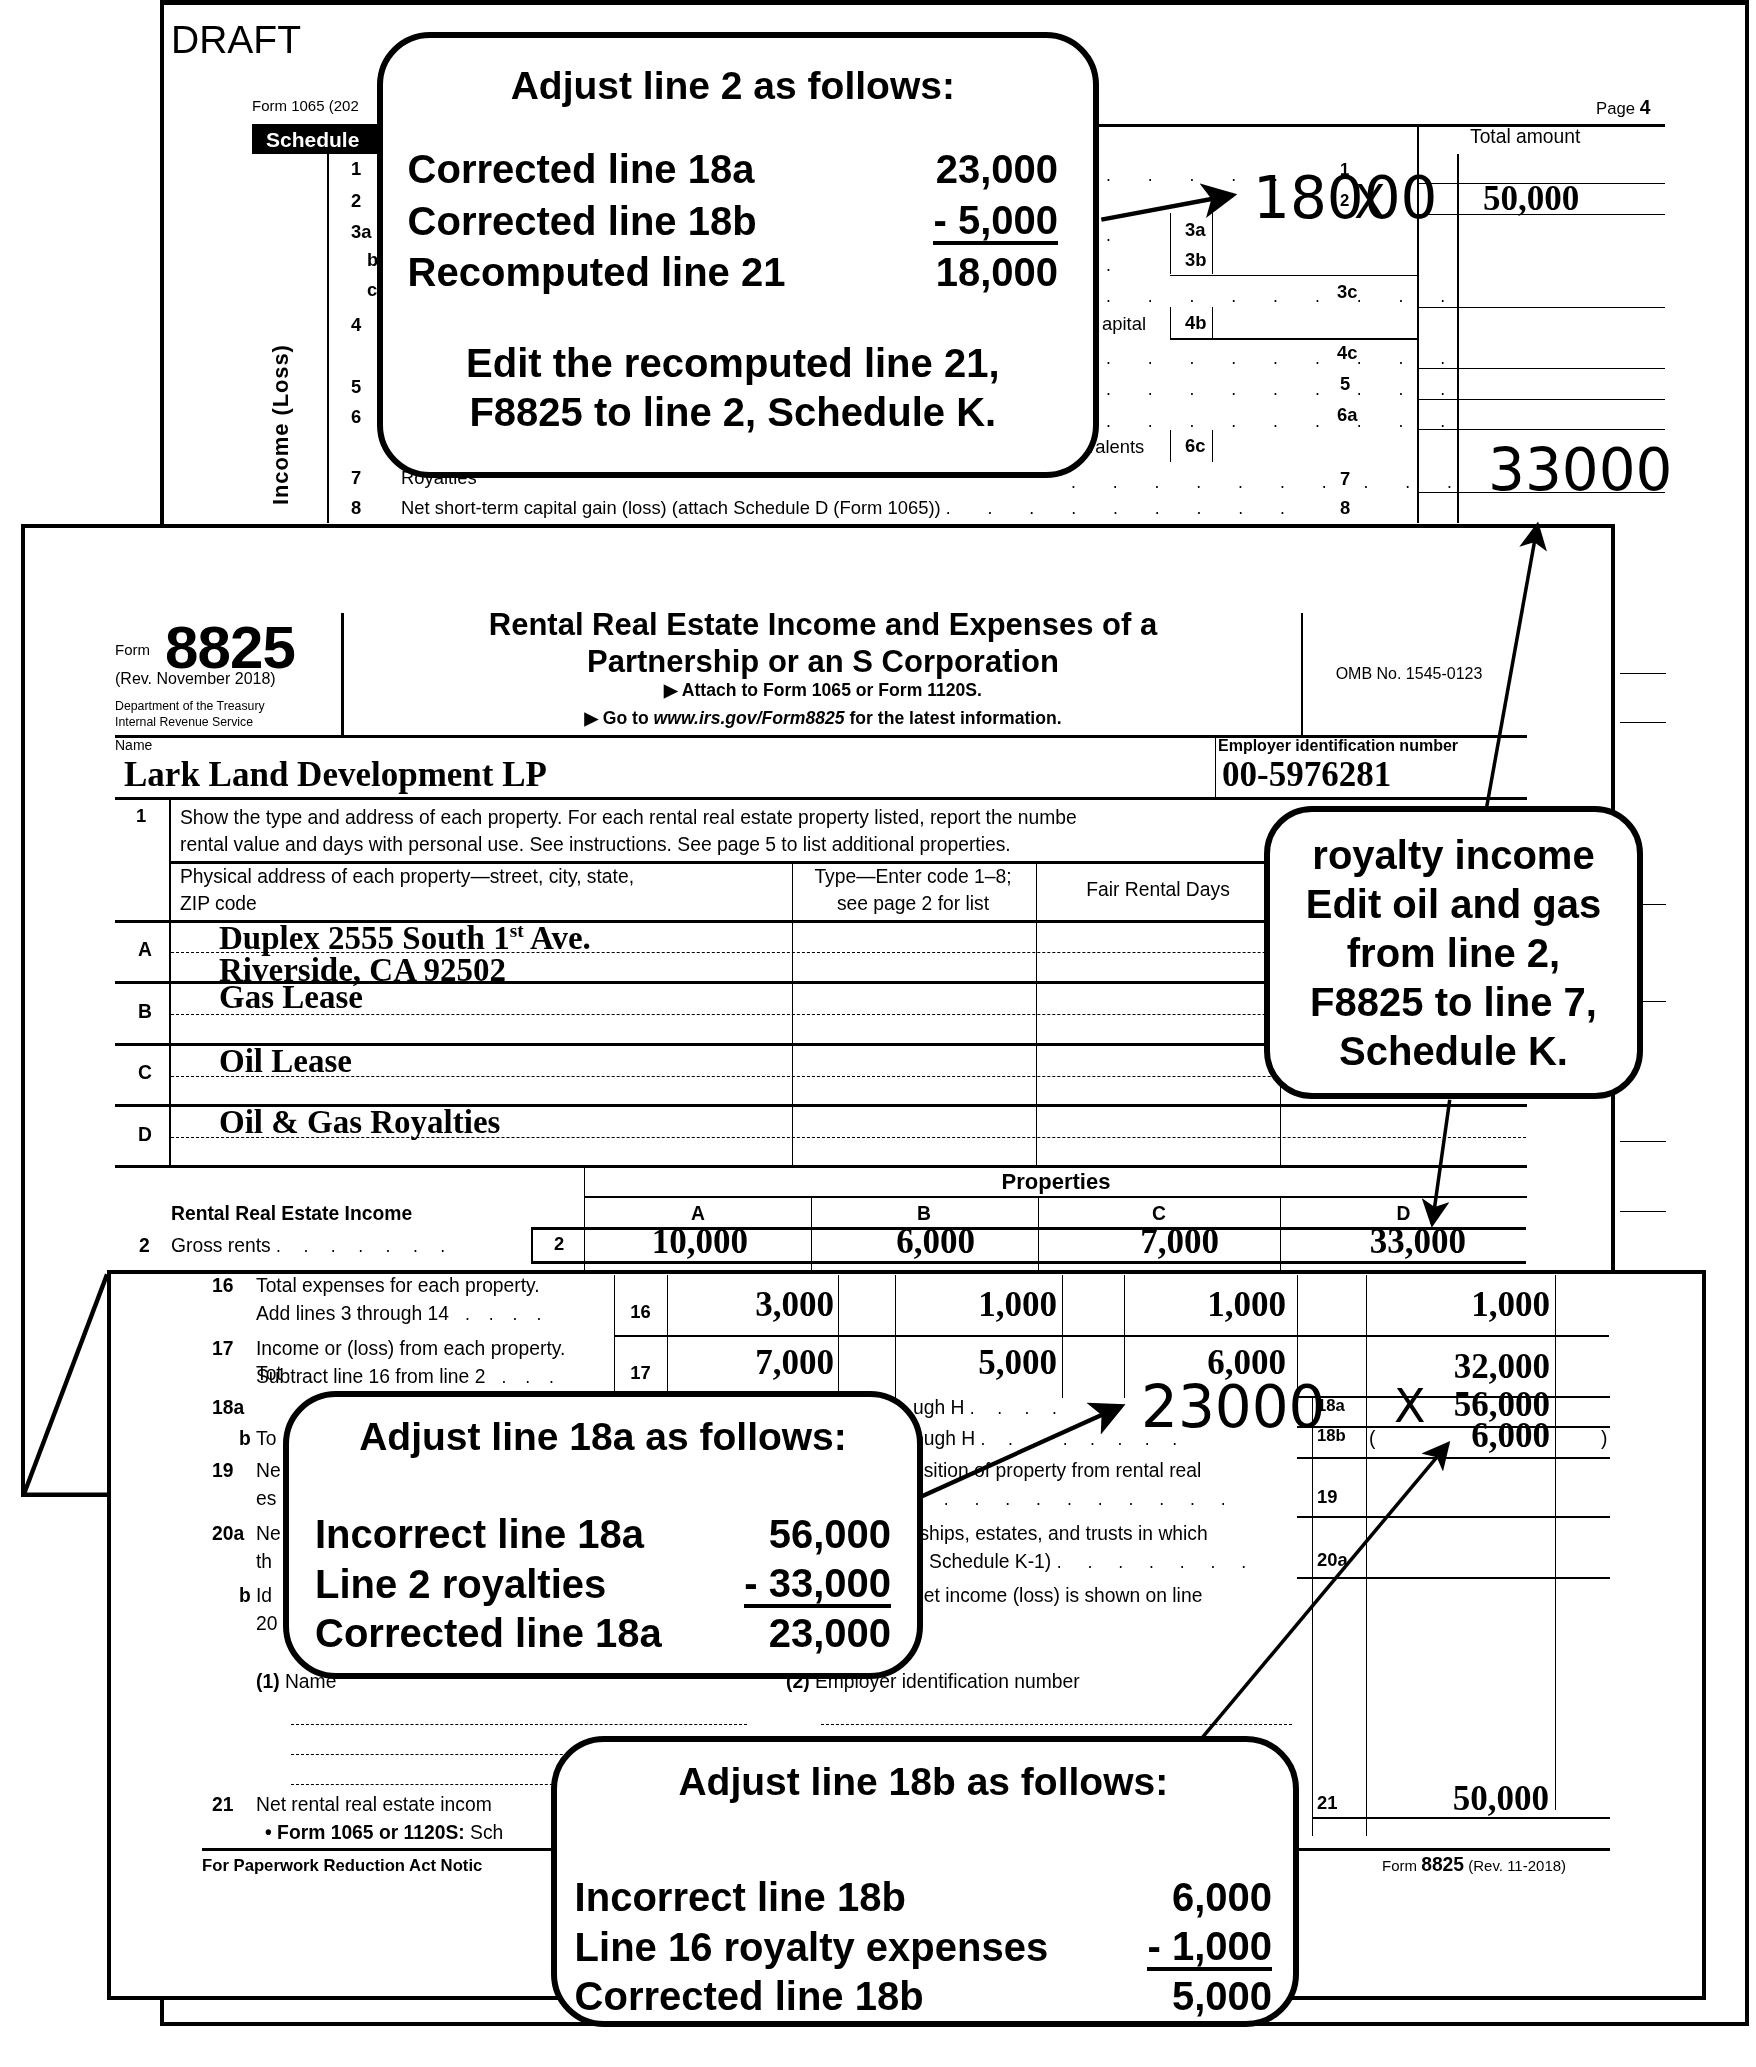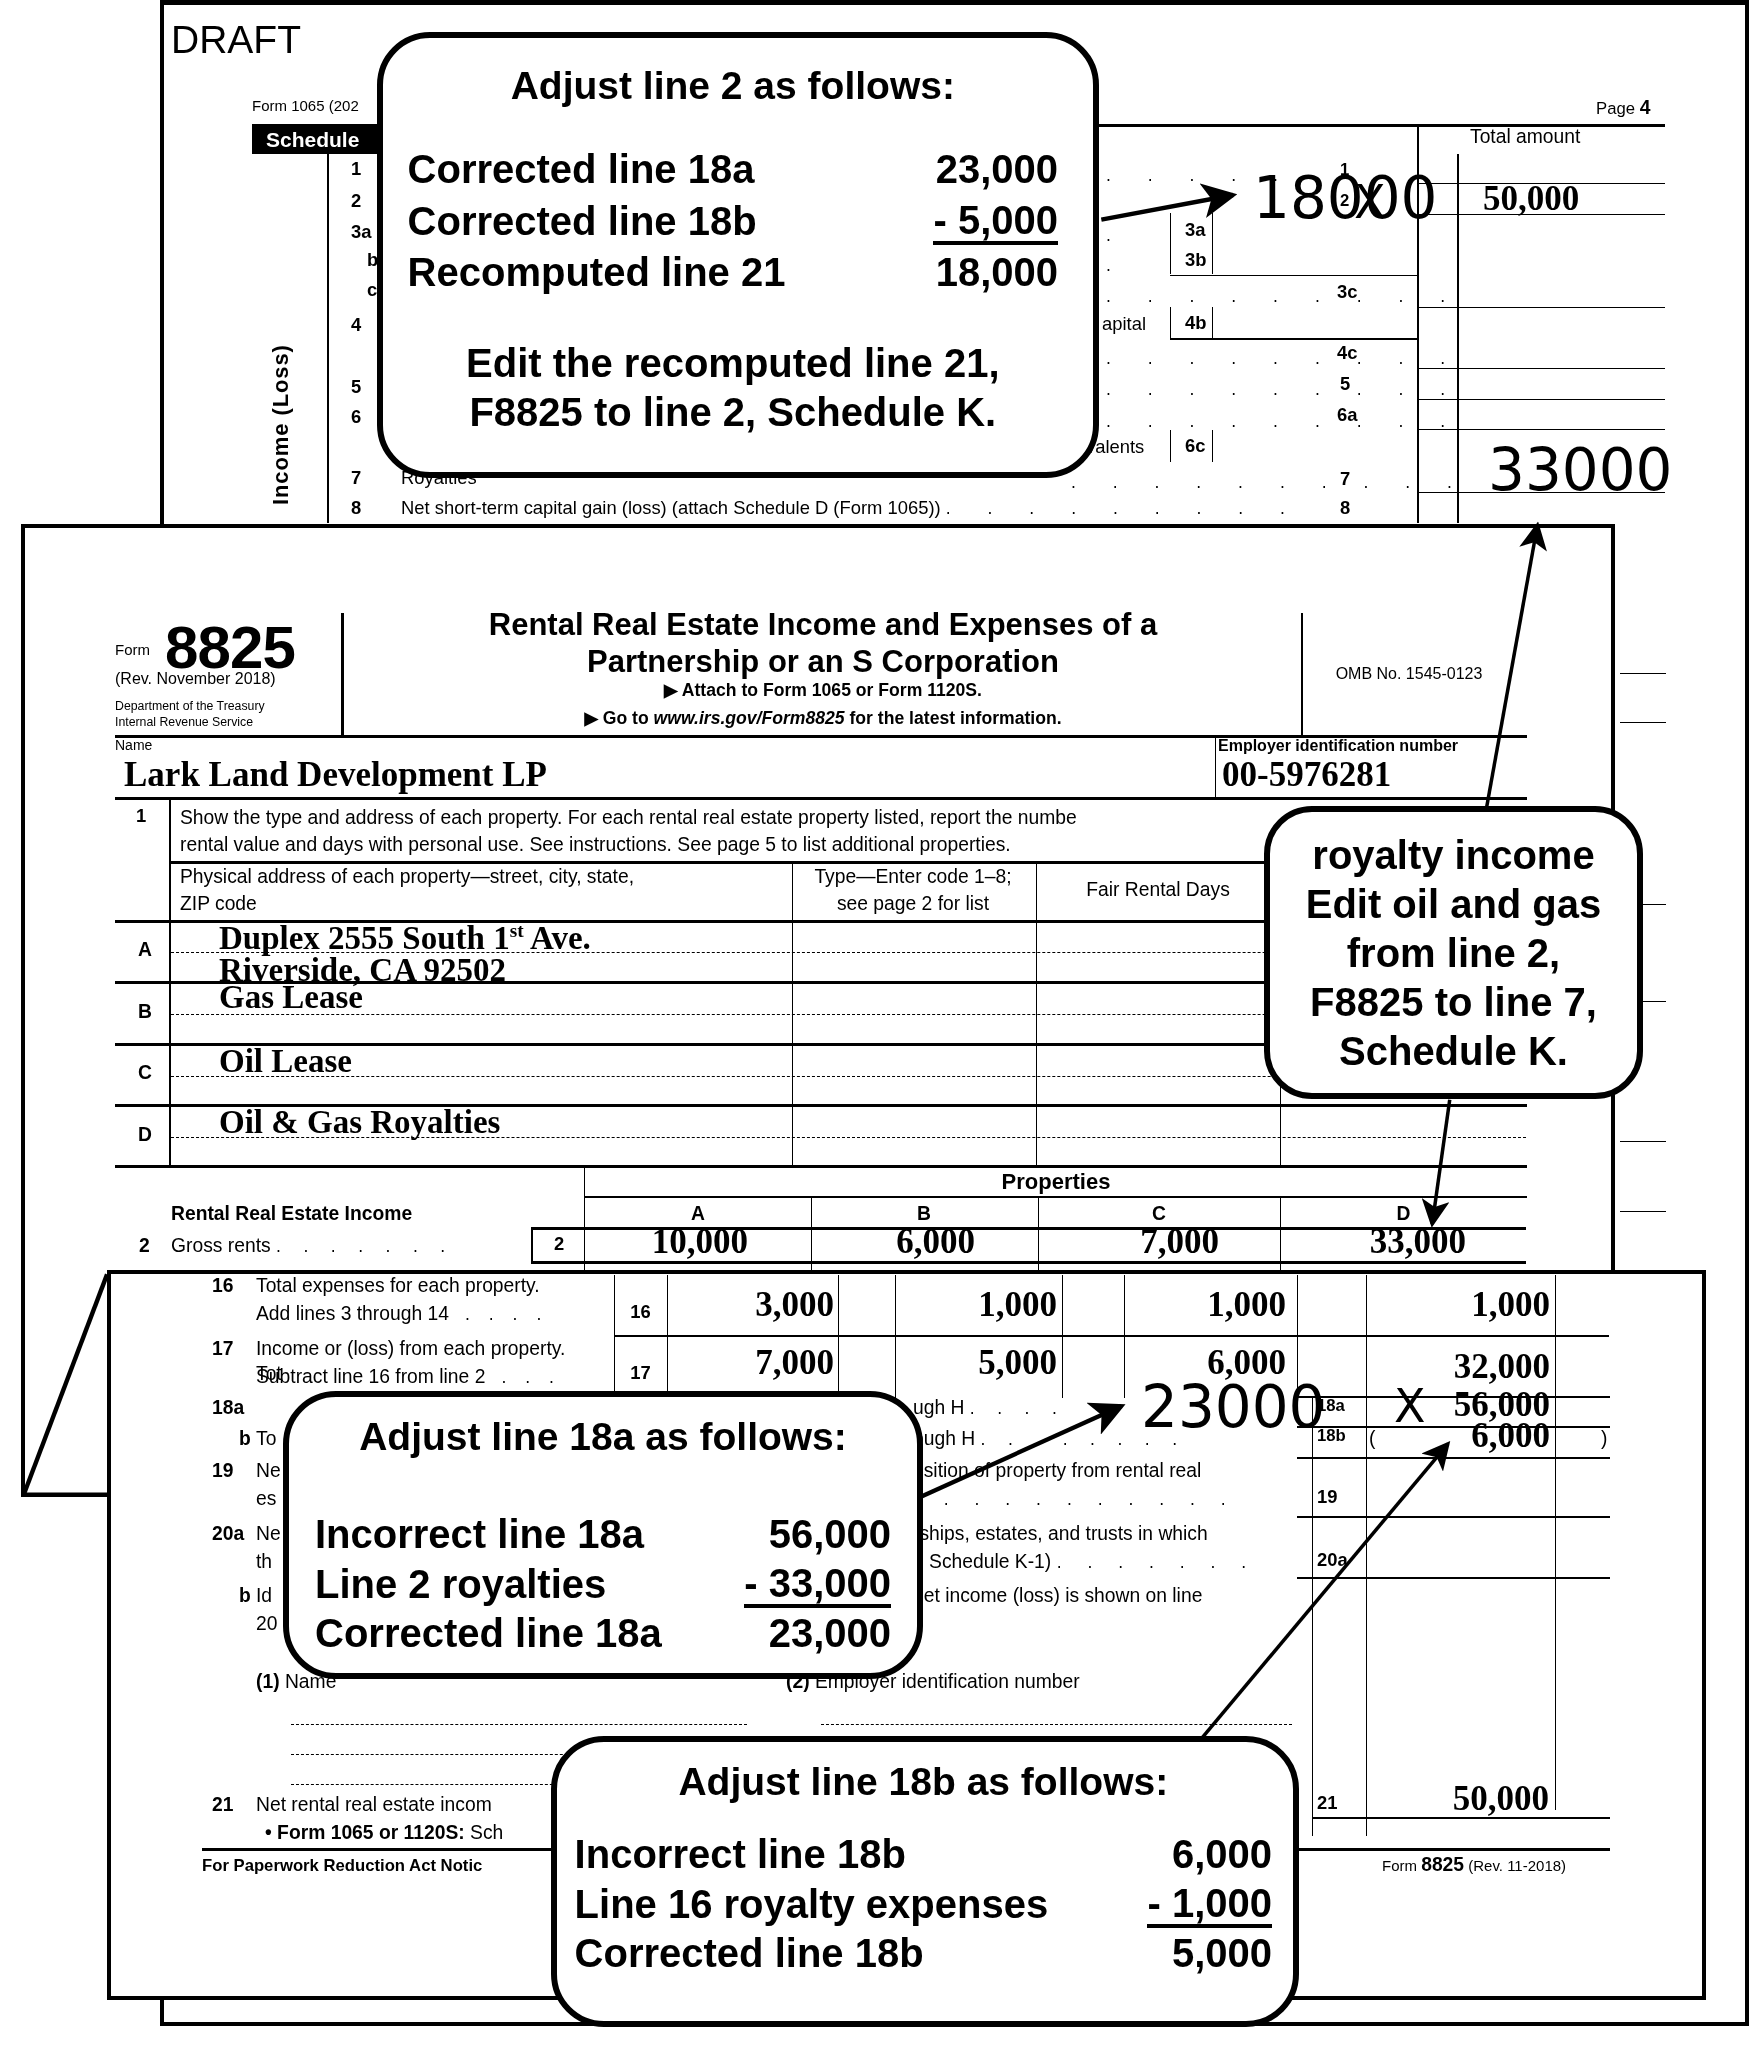--- a/index.html
+++ b/index.html
@@ -416,7 +416,7 @@
 
 <div class="callout" style="left:551px;top:1736px;width:748px;height:291px;padding:17.6px 21px 0 17.6px">
   <div class="co-title">Adjust line 18b as follows:</div>
-  <div style="margin-top:28px">
+  <div style="margin-top:71px">
     <div class="co-row">
         <span>Incorrect line 18b</span>
         <span>6,000</span>

